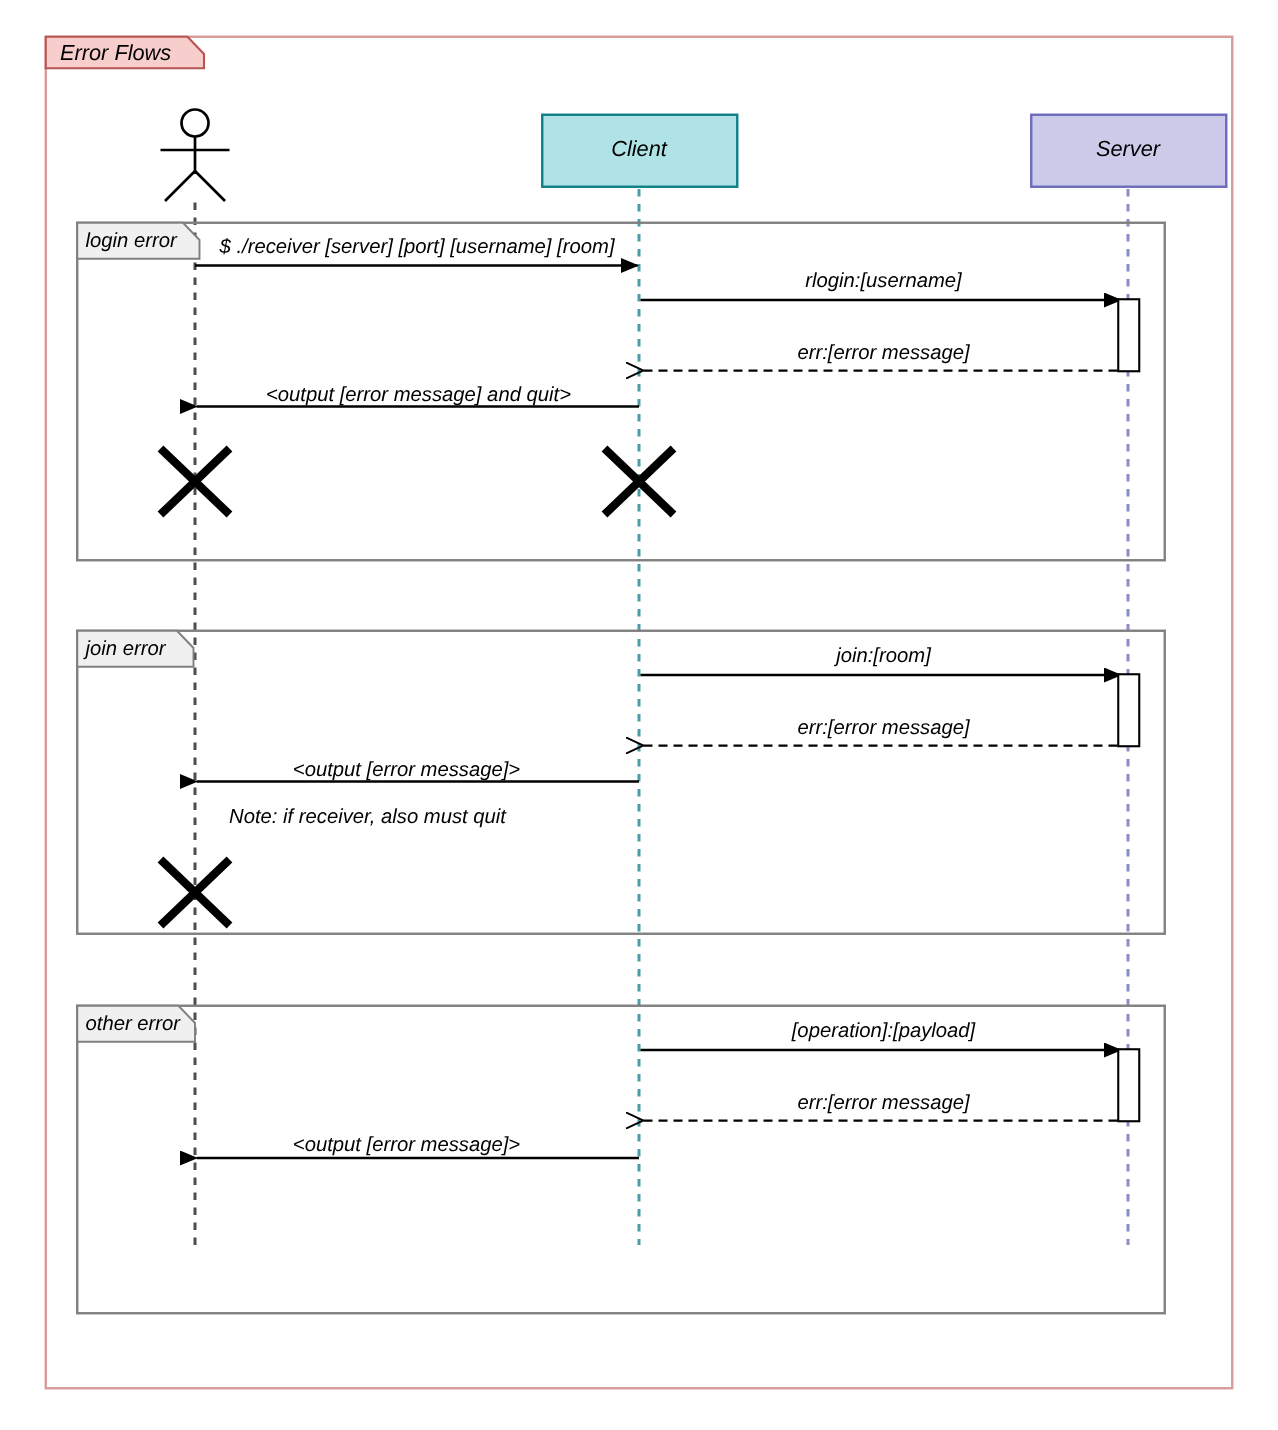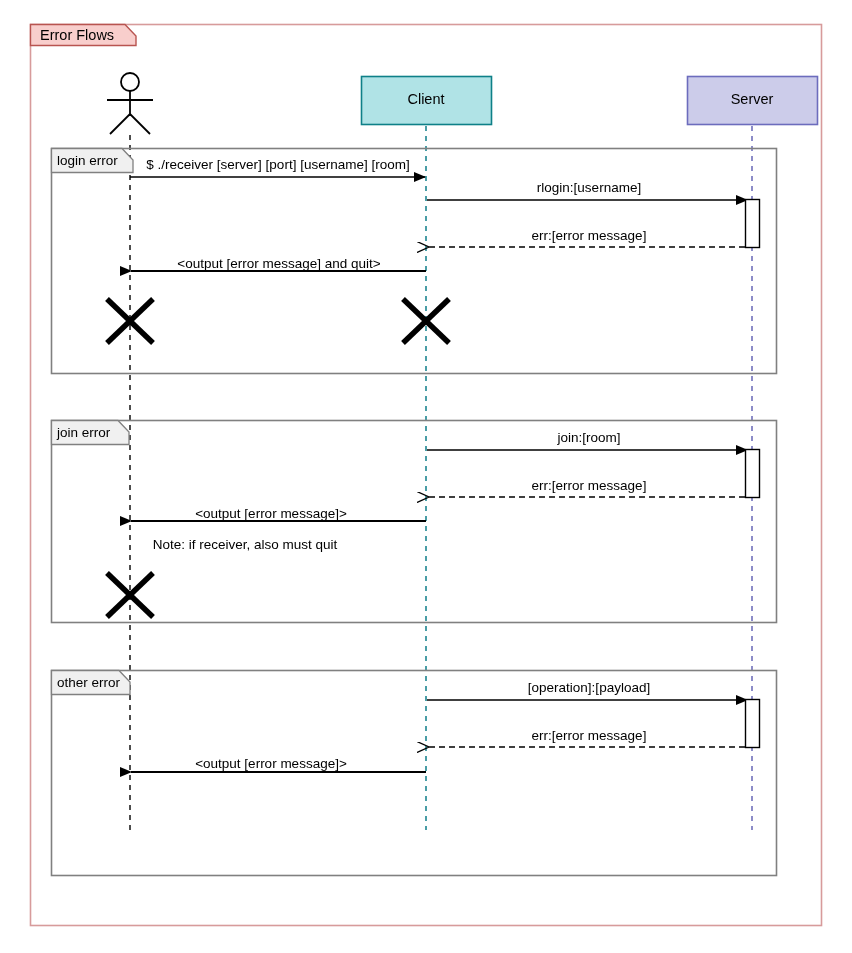--- a/index.html
+++ b/index.html
@@ -19,6 +19,7 @@
     left: 0; top: 0;
     width: 852px;
     height: 694px;
+    font-style: italic;
   }
   svg text {
     font-family: "Liberation Sans", sans-serif;

